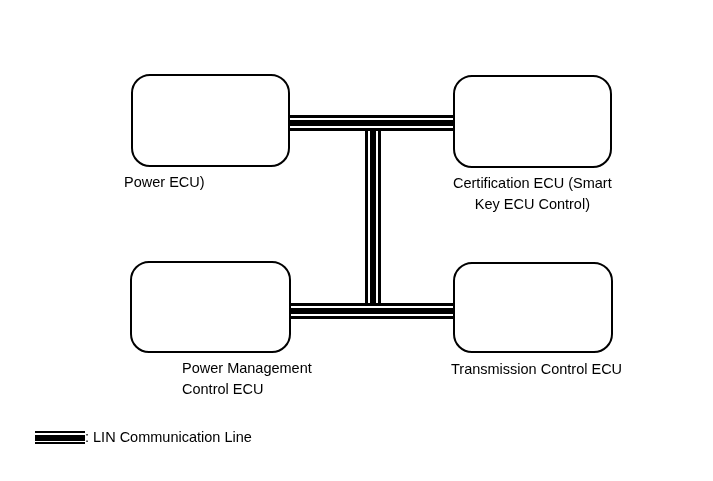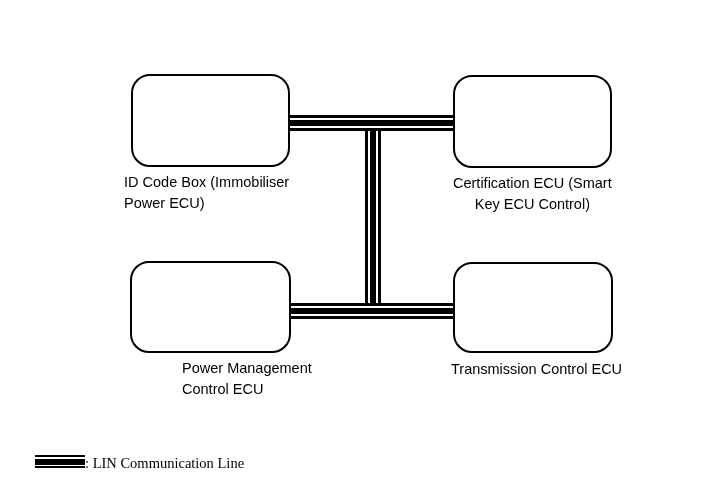--- a/index.html
+++ b/index.html
@@ -94,7 +94,6 @@
   <div class="node-box" style="left: 453px; top: 262px; width: 160px; height: 91px;"></div>
 
   <div class="node-label" style="left: 124px; top: 172px;">
-    <div>ID Code Box (Immobiliser</div>
     <div>Power ECU)</div>
   </div>
 

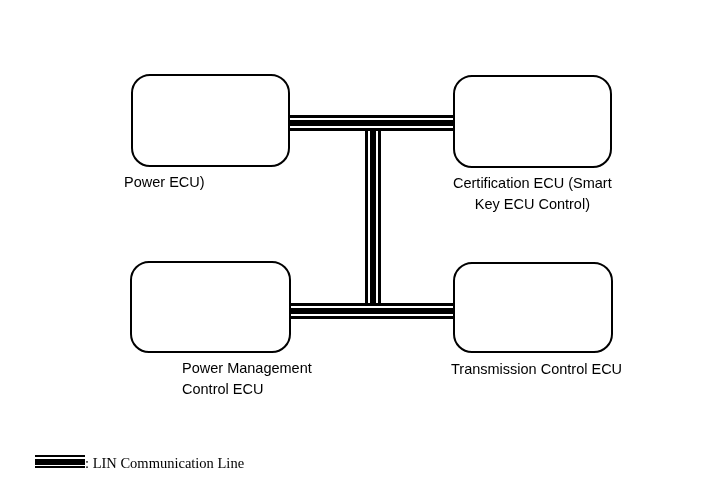--- a/index.html
+++ b/index.html
@@ -57,10 +57,10 @@
   .legend {
     position: absolute;
     left: 35px;
-    top: 455px;
+    top: 429px;
     display: flex;
+    align-items: center;
     z-index: 3;
-    font-family: Liberation Serif, serif;
   }
   .legend-symbol {
     display: inline-block;

